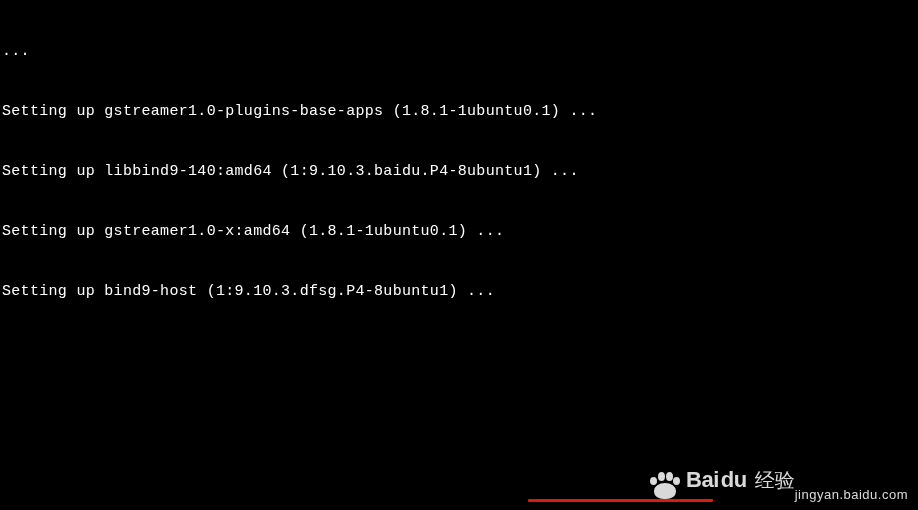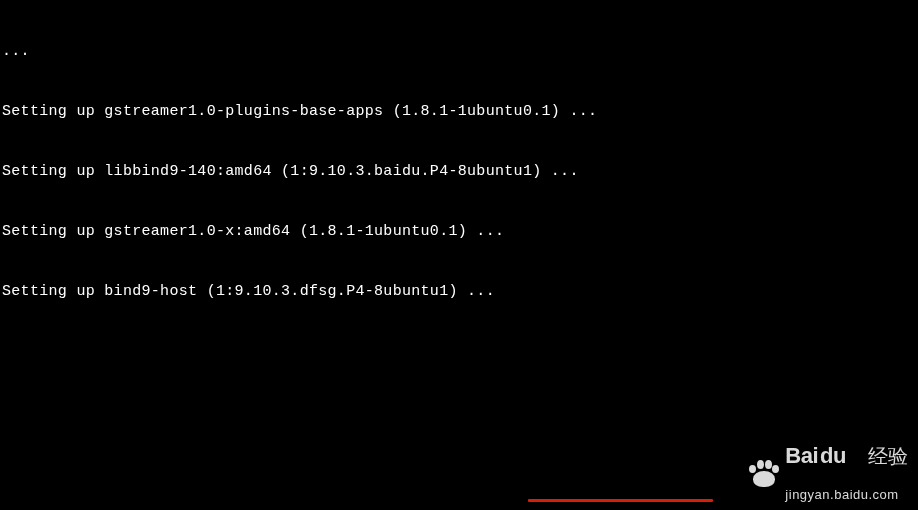--- a/index.html
+++ b/index.html
@@ -71,7 +71,6 @@
     }
     .watermark-text {
       display: flex;
-      flex-direction: column;
       align-items: flex-start;
       line-height: 1.1;
     }

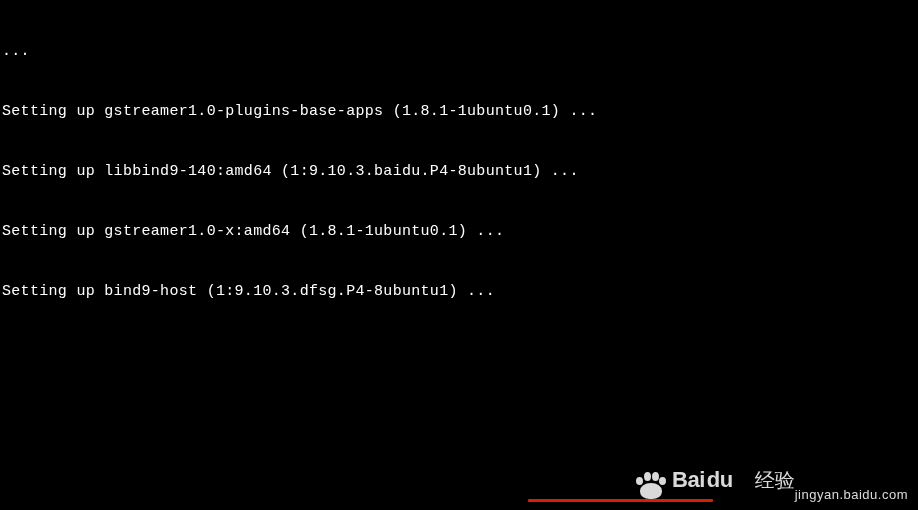--- a/index.html
+++ b/index.html
@@ -90,7 +90,7 @@
       font-family: "Microsoft YaHei", sans-serif;
       font-size: 20px;
       color: #fff;
-      margin-left: 20px;
+      margin-left: 6px;
     }
     .baidu-url {
       font-family: Arial, sans-serif;

